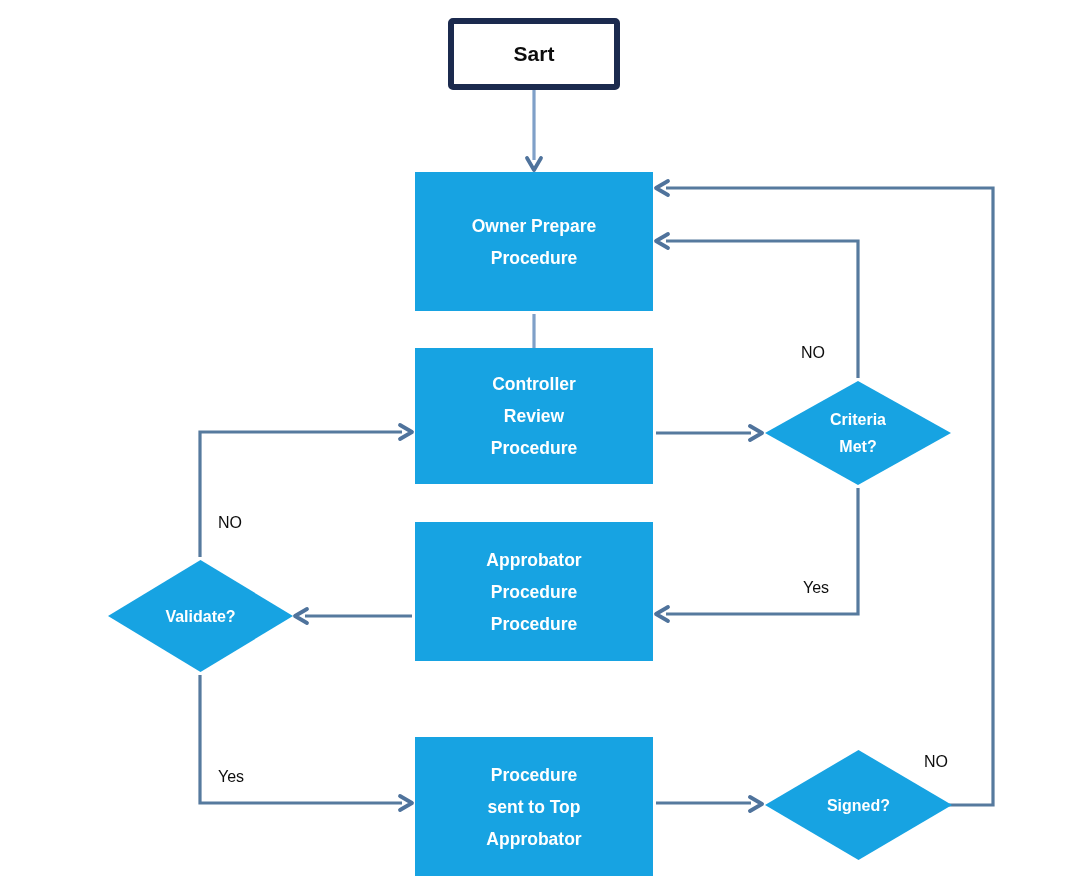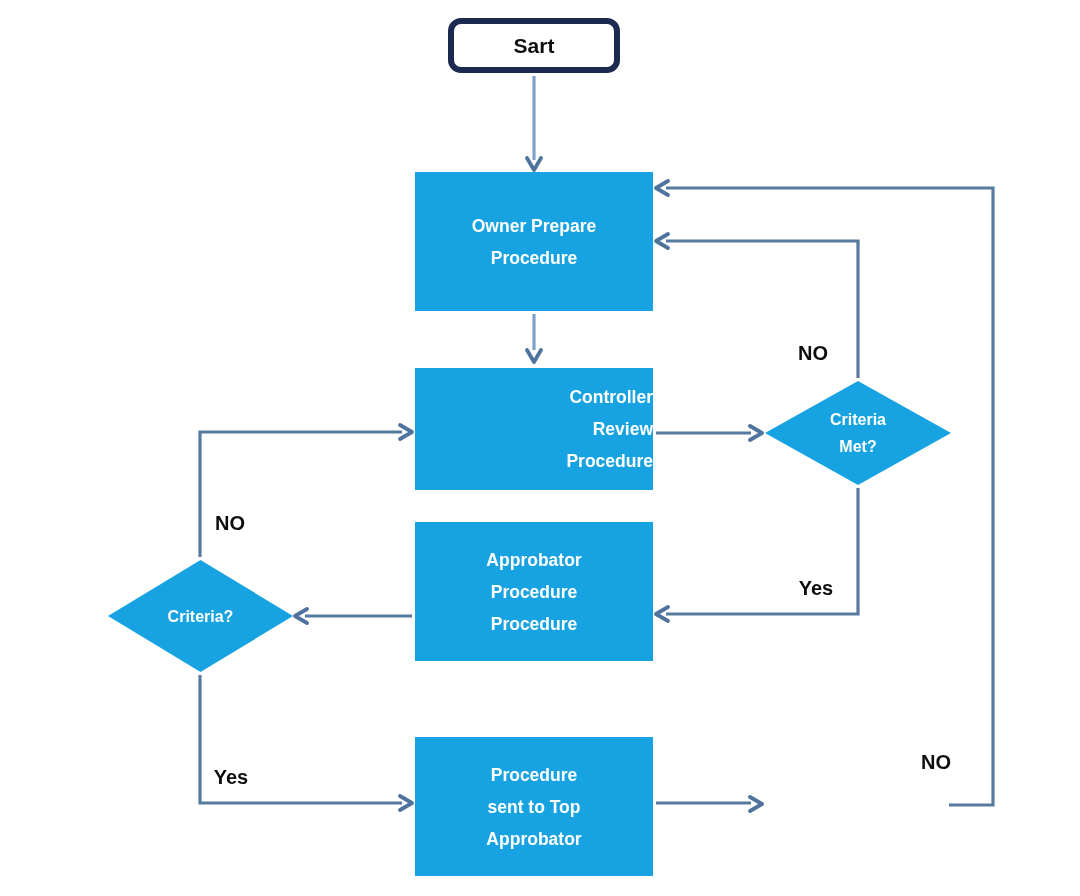--- a/index.html
+++ b/index.html
@@ -20,8 +20,8 @@
   .connectors{position:absolute;left:0;top:0;width:1080px;height:896px;}
   .node{position:absolute;display:flex;flex-direction:column;align-items:center;justify-content:center;text-align:center;}
   .start{
-    left:448px;top:18px;width:172px;height:55px;
-    background:#ffffff;border:6px solid var(--start-border);border-radius:13px;
+    left:448px;top:18px;width:172px;height:72px;
+    background:#ffffff;border:6px solid var(--start-border);border-radius:5px;
     font-size:21px;font-weight:bold;color:var(--label-text);box-sizing:border-box;
   }
   .box{

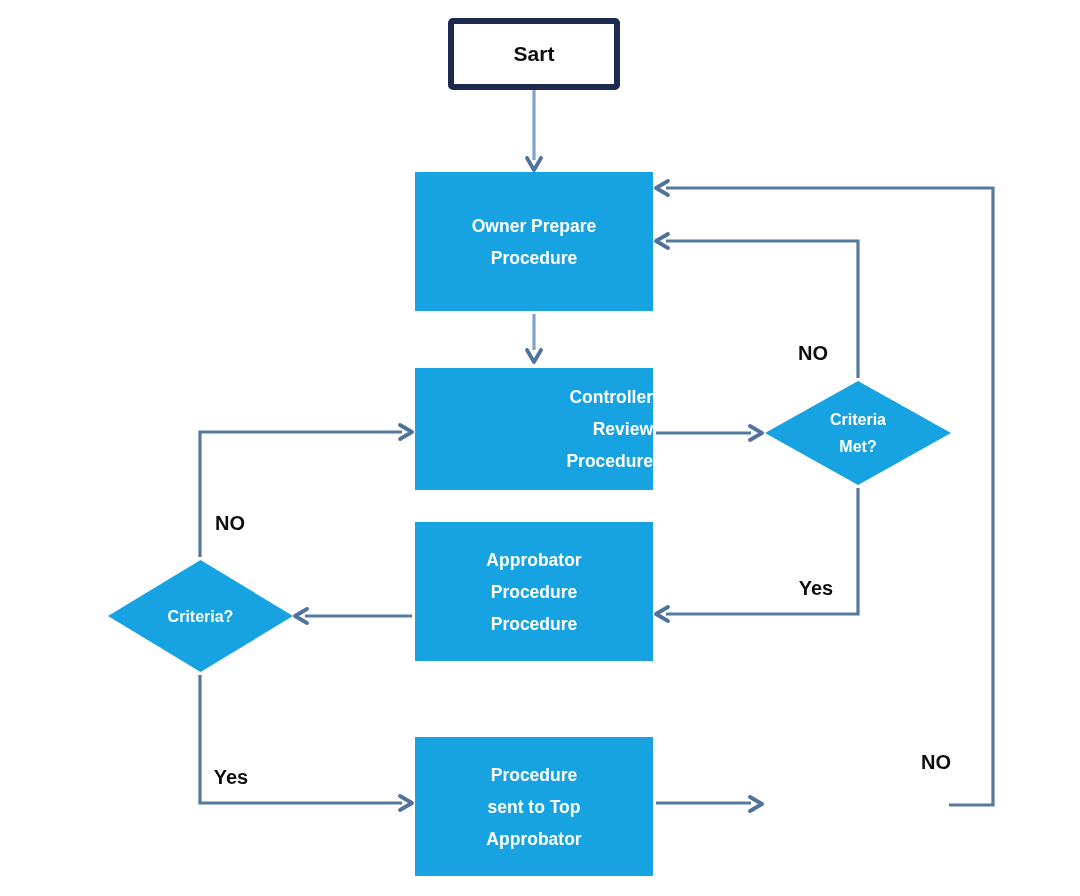--- a/index.html
+++ b/index.html
@@ -42,7 +42,7 @@
   .diamond-signed{left:765px;top:750px;width:187px;height:110px;}
   .edge-label{
     position:absolute;transform:translate(-50%,-50%);
-    font-size:20px;font-weight:bold;color:var(--label-text);white-space:nowrap;
+    font-size:16px;font-weight:normal;color:var(--label-text);white-space:nowrap;
   }
   .lbl-criteria-no{left:813px;top:353px;}
   .lbl-criteria-yes{left:816px;top:588px;}

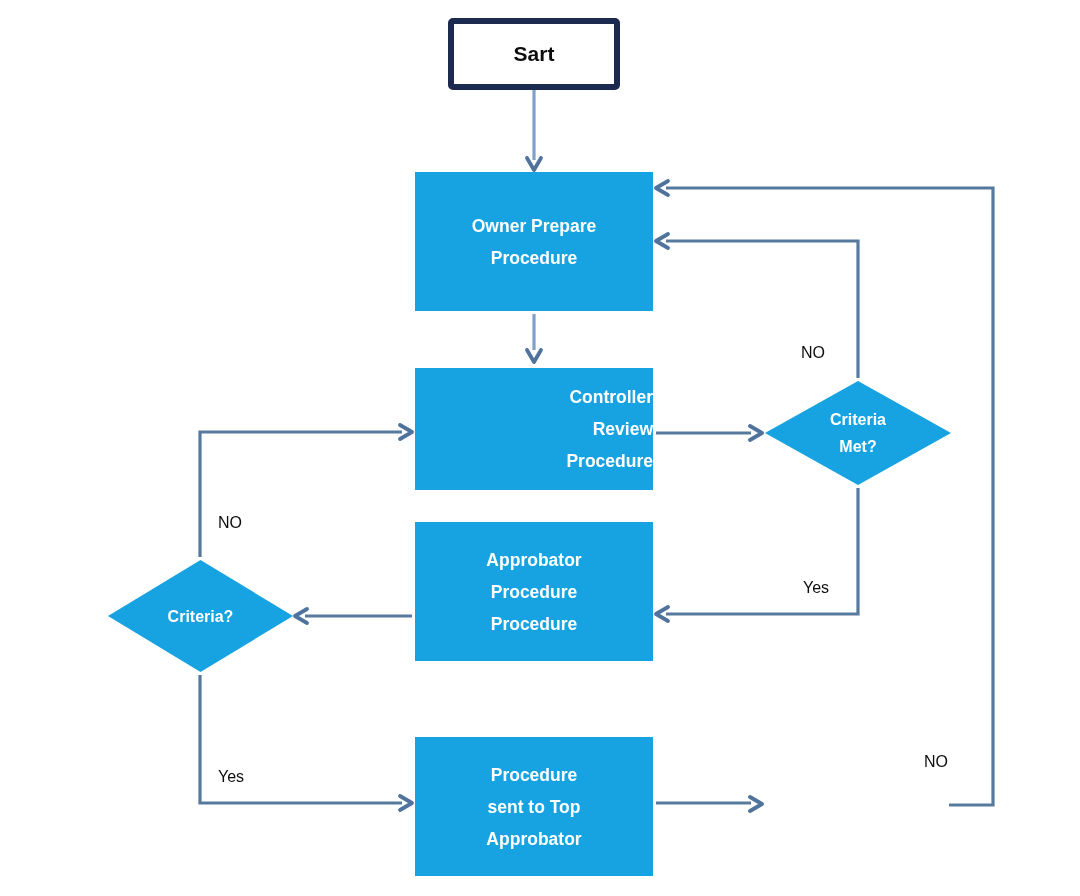--- a/index.html
+++ b/index.html
@@ -29,7 +29,7 @@
     font-size:17.5px;font-weight:bold;line-height:32px;
   }
   .box-owner{left:415px;top:172px;height:139px;text-align:center;}
-  .box-controller{left:415px;top:368px;height:122px;align-items:flex-end;}
+  .box-controller{left:415px;top:348px;height:136px;}
   .box-approbator{left:415px;top:522px;height:139px;}
   .box-topmgmt{left:415px;top:737px;height:139px;}
   .diamond{

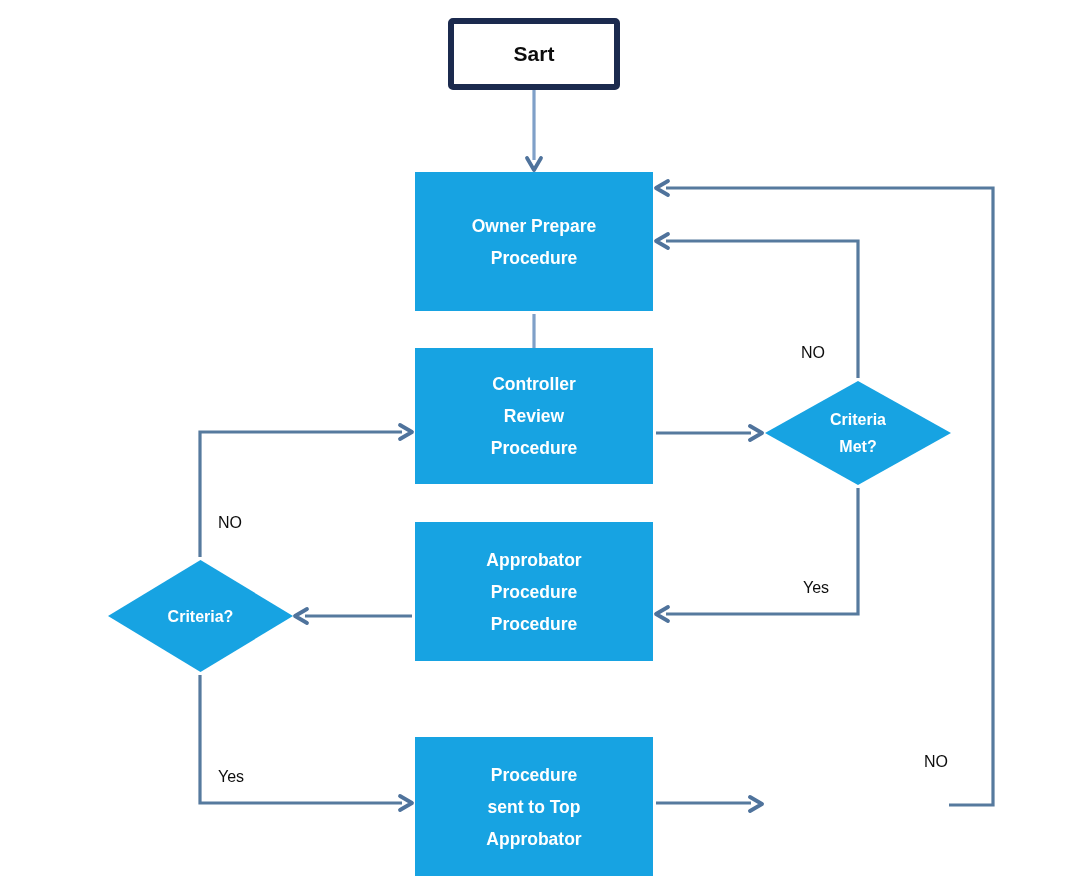--- a/index.html
+++ b/index.html
@@ -144,7 +144,7 @@
   </div>
 
   <div class="node diamond diamond-approved">
-    <div>Criteria?</div>
+    <div>Validate?</div>
   </div>
 
 

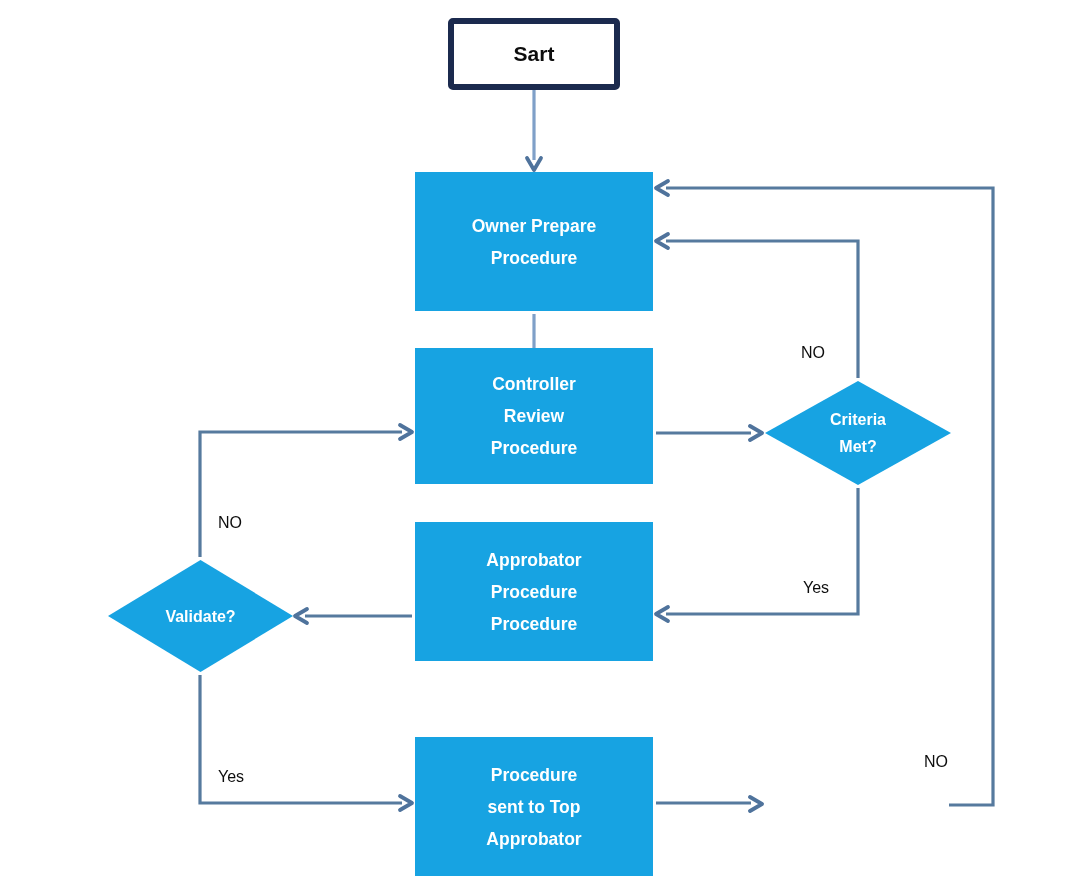--- a/index.html
+++ b/index.html
@@ -147,6 +147,9 @@
     <div>Validate?</div>
   </div>
 
+  <div class="node diamond diamond-signed">
+    <div>Signed?</div>
+  </div>
 
   <div class="edge-label lbl-criteria-no">NO</div>
   <div class="edge-label lbl-criteria-yes">Yes</div>

